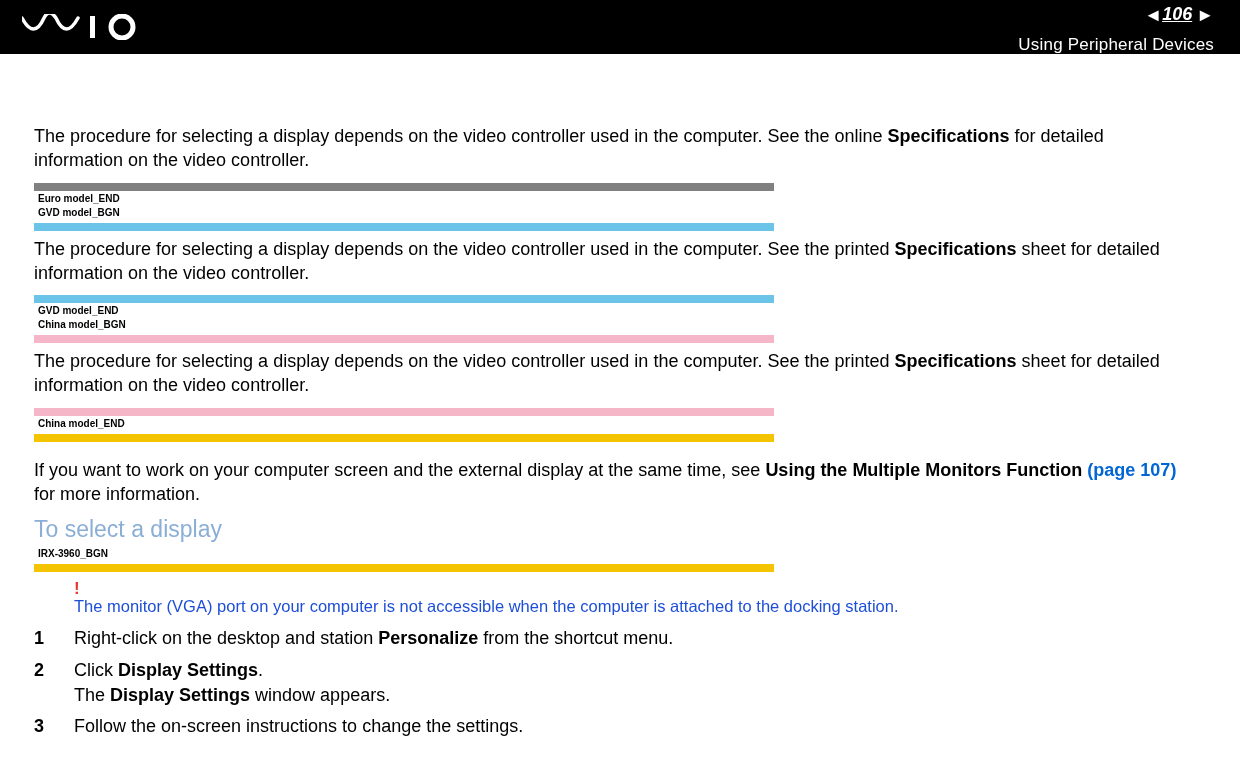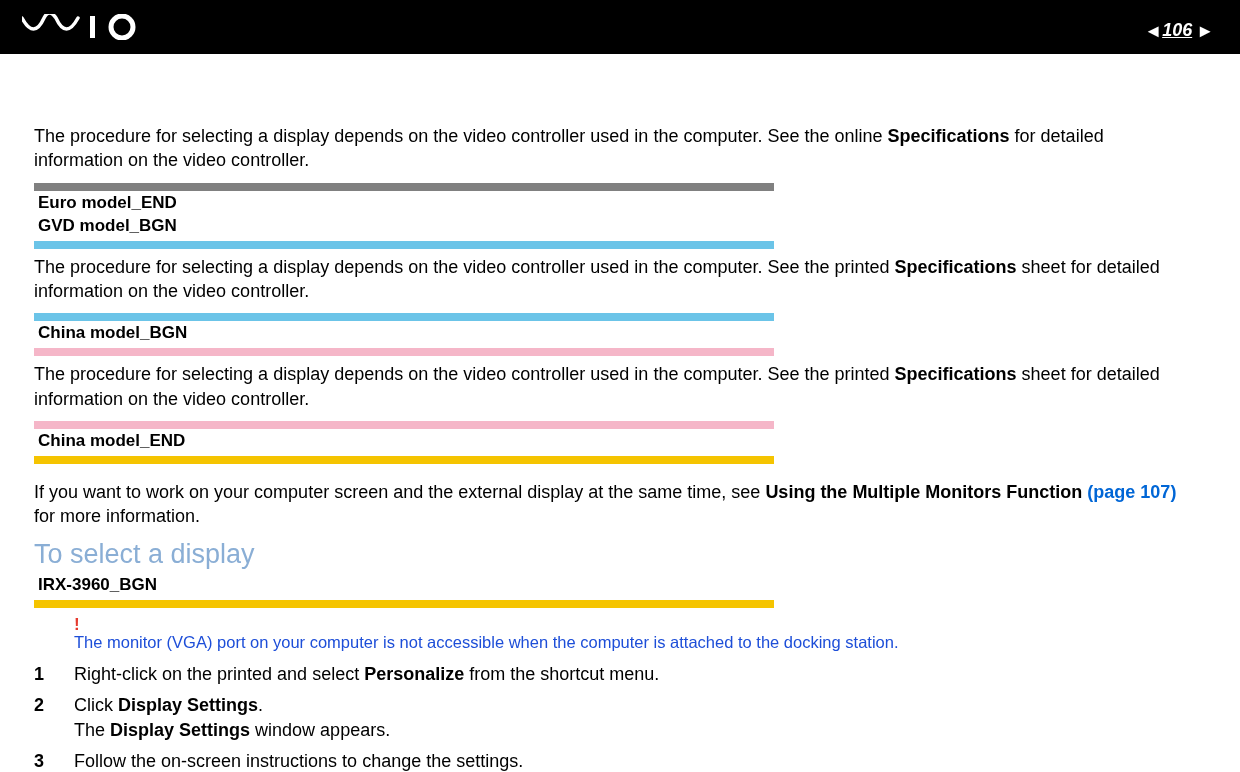--- a/index.html
+++ b/index.html
@@ -45,7 +45,7 @@
     font-style: italic;
     font-weight: bold;
     font-size: 18px;
-    margin: 16px 4px;
+    margin: 0 4px;
     text-decoration: underline;
   }
   .section-title {

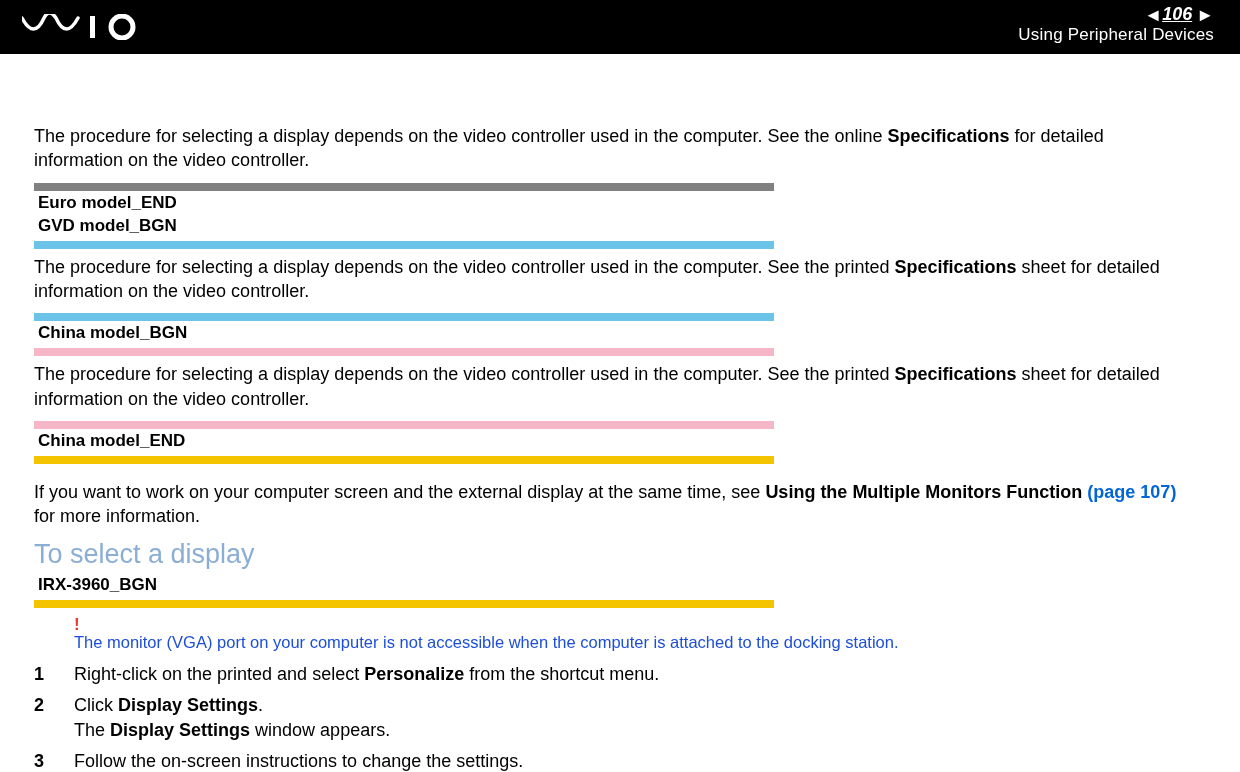--- a/index.html
+++ b/index.html
@@ -50,7 +50,7 @@
   }
   .section-title {
     font-size: 17px;
-    margin-top: 0;
+    margin-top: 10px;
     letter-spacing: 0.2px;
   }
 

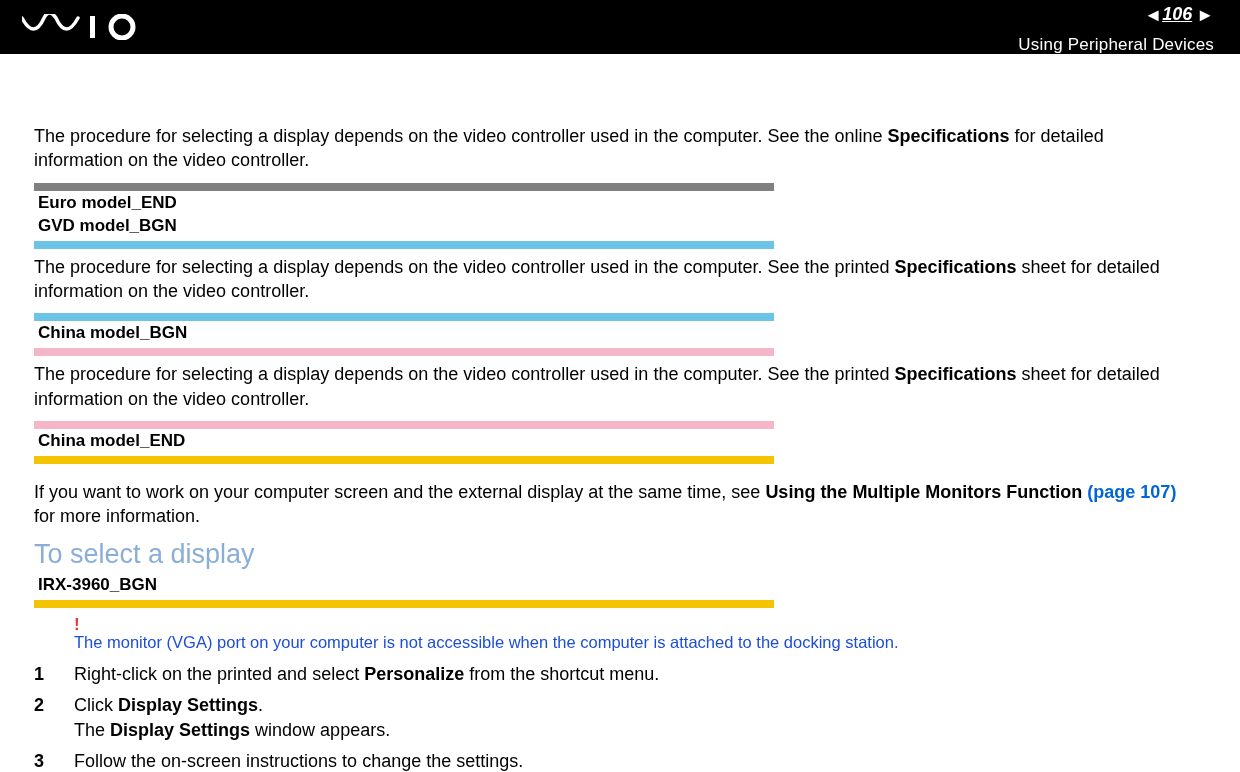--- a/index.html
+++ b/index.html
@@ -77,7 +77,7 @@
   .bar.gold { background: #f5c400; }
 
   .tag {
-    font-size: 17px;
+    font-size: 10px;
     font-weight: bold;
     color: #000;
     line-height: 1.3;

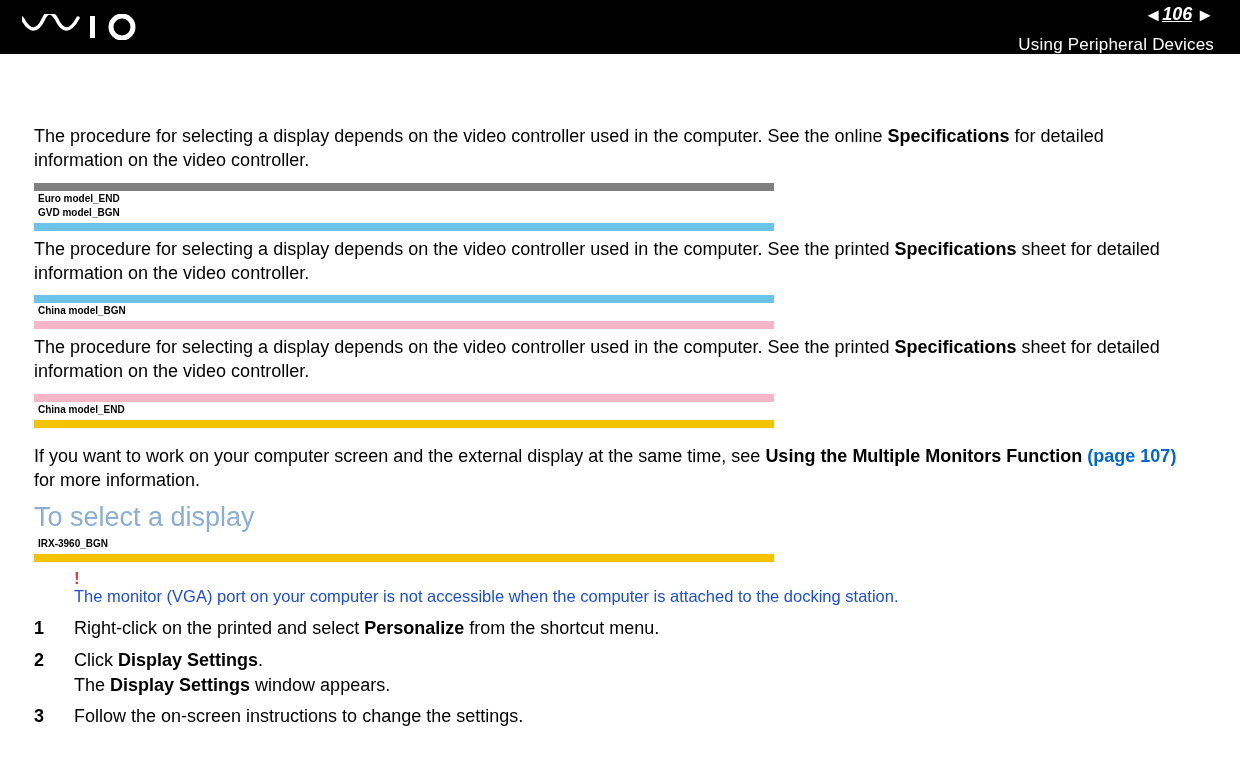--- a/index.html
+++ b/index.html
@@ -165,6 +165,7 @@
 
   <div class="block">
     <div class="bar blue"></div>
+    <div class="tag">GVD model_END</div>
     <div class="tag">China model_BGN</div>
     <div class="bar pink"></div>
   </div>

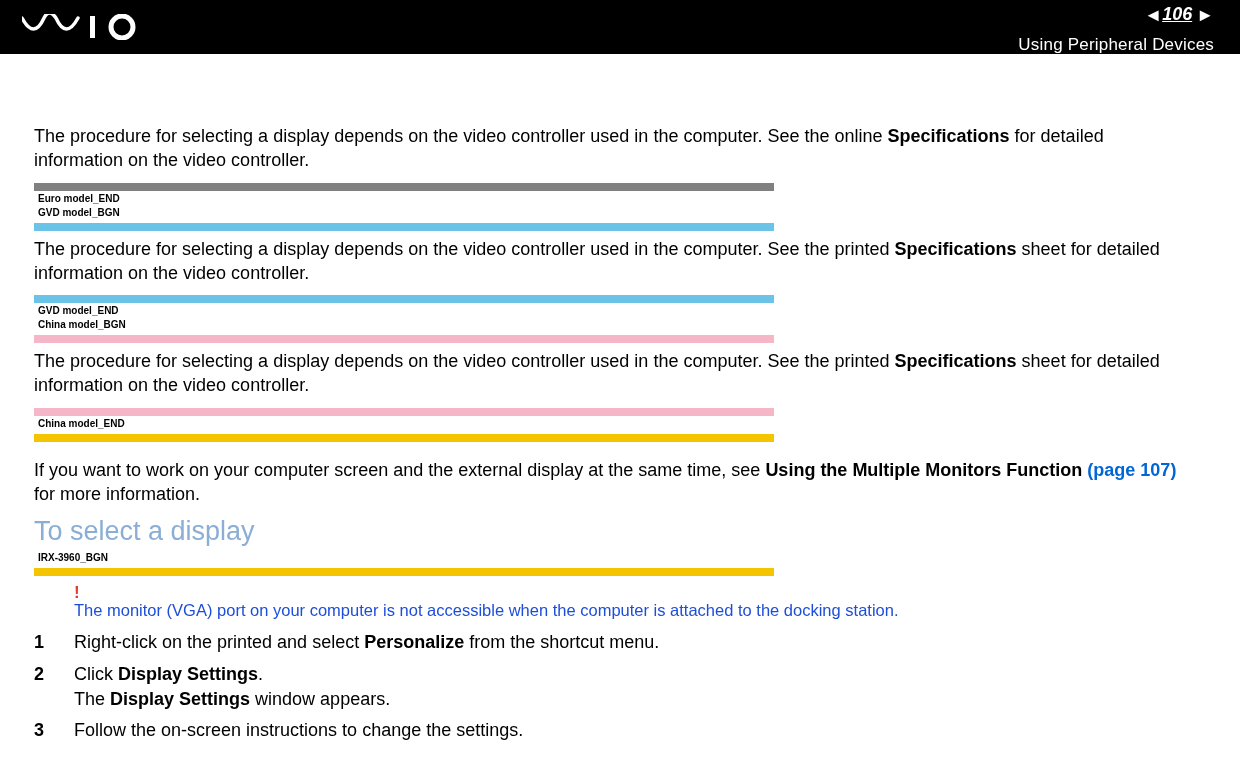--- a/index.html
+++ b/index.html
@@ -85,7 +85,7 @@
   }
 
   .heading {
-    font-size: 27px;
+    font-size: 23px;
     color: #8aaed5;
     font-weight: normal;
     margin: 8px 0 4px 0;

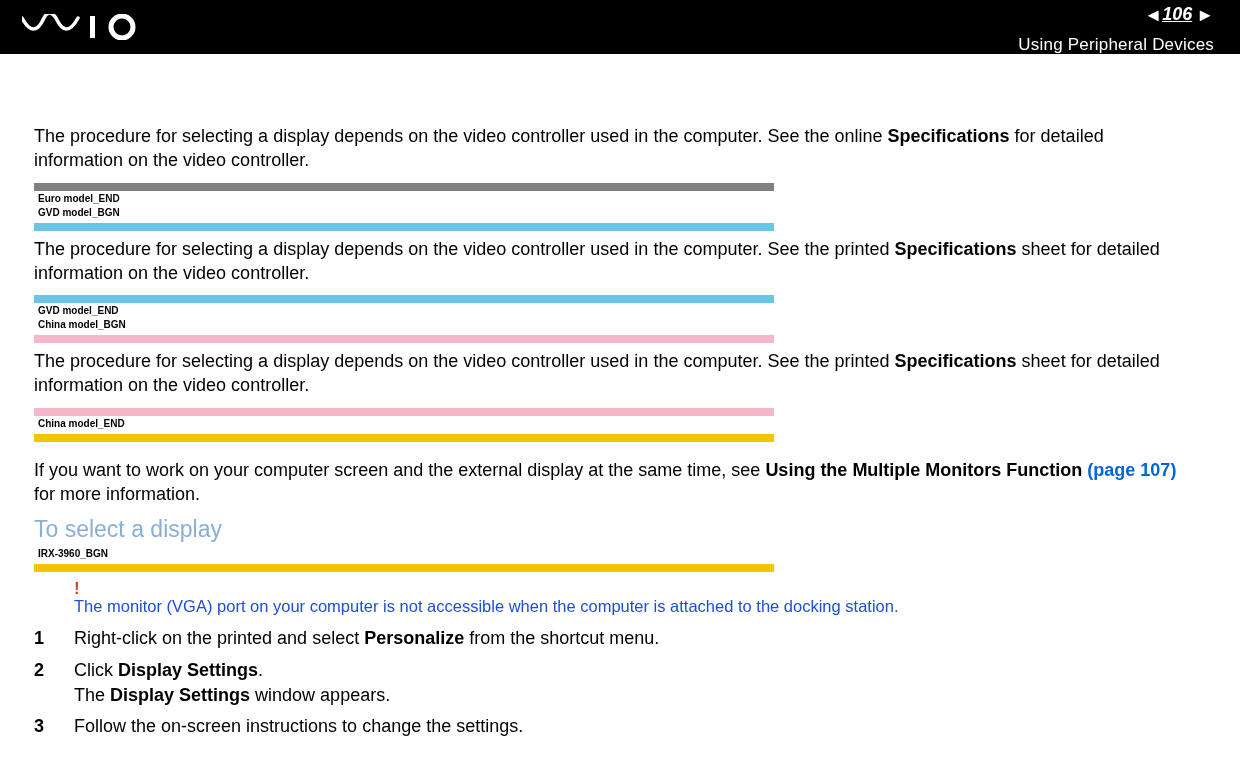--- a/index.html
+++ b/index.html
@@ -199,7 +199,7 @@
   <div class="step">
     <div class="step-num">1</div>
     <div class="step-body">
-      <span>Right-click on the printed and select </span><span class="bold">Personalize</span><span> from the shortcut menu.</span>
+      <span>Right-click on the desktop and station </span><span class="bold">Personalize</span><span> from the shortcut menu.</span>
     </div>
   </div>
 

